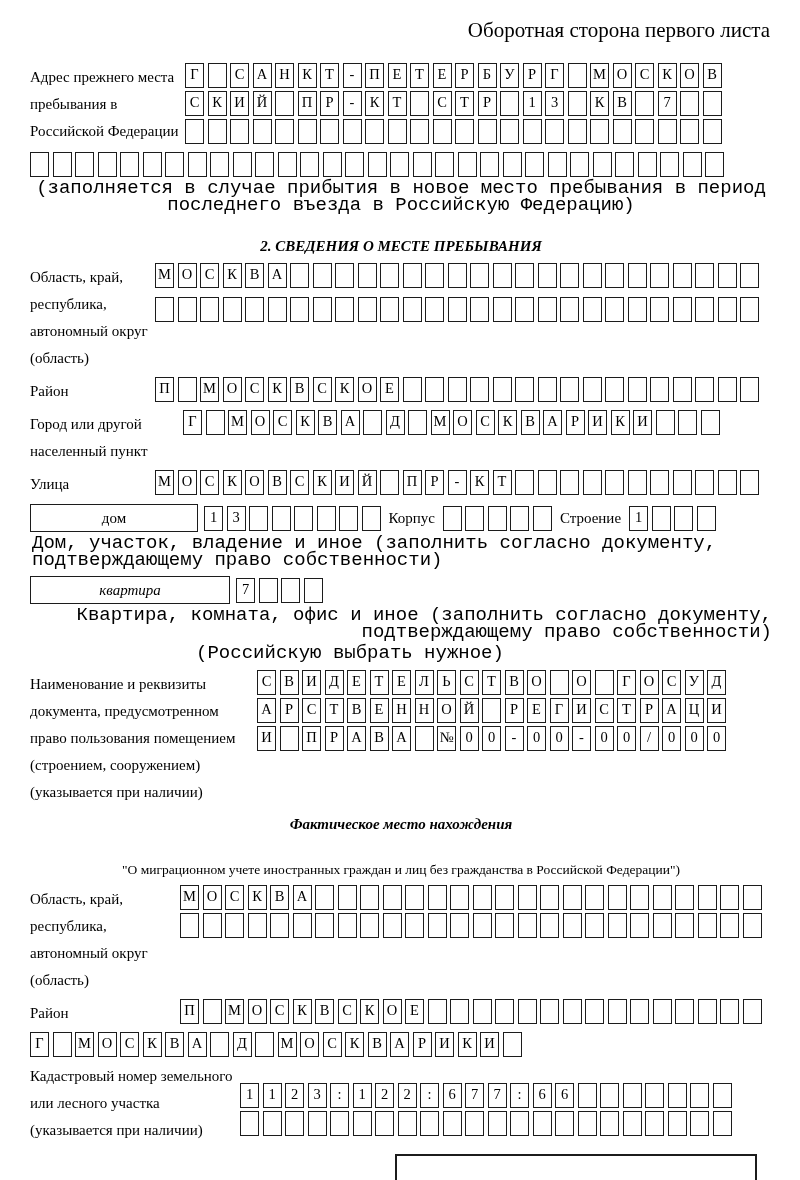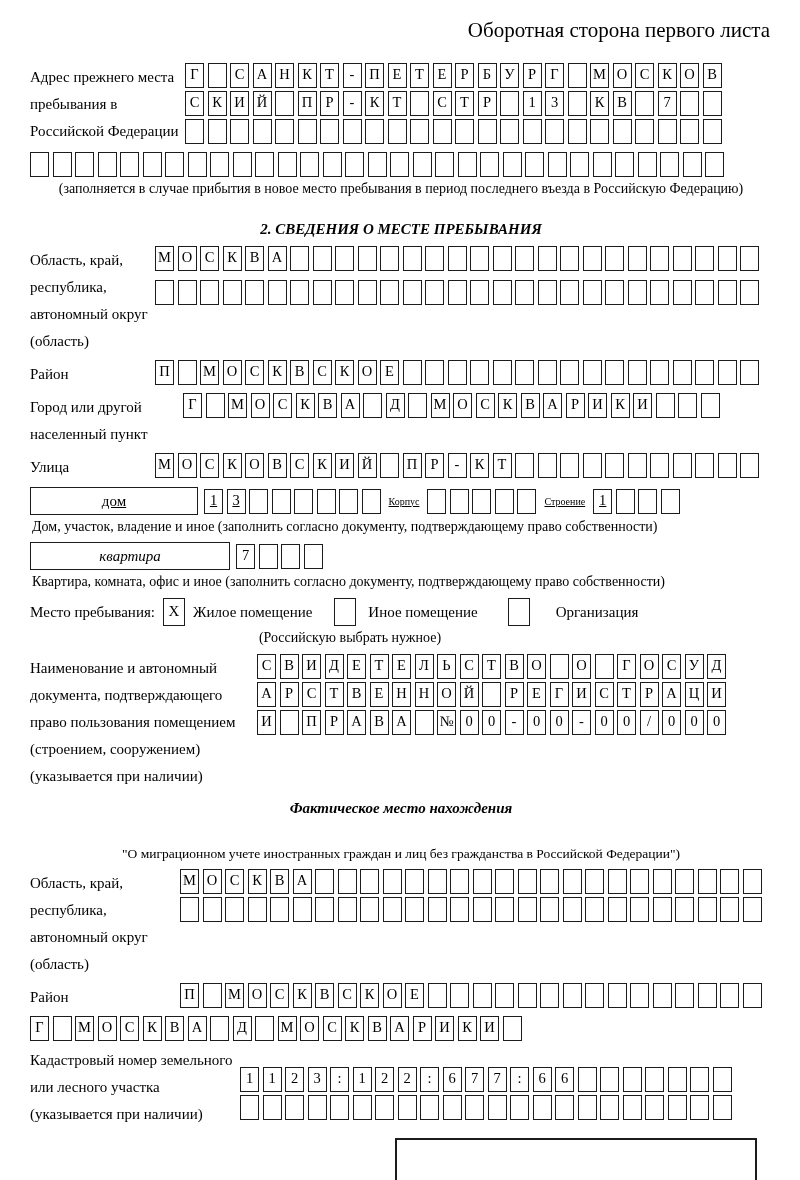--- a/index.html
+++ b/index.html
@@ -12,7 +12,7 @@
   .cellrow{display:flex;gap:3.5px;}
   .cell{flex:none;width:19px;height:25px;box-sizing:border-box;border:1.8px solid #1c1c1c;
         font-size:14.5px;line-height:21px;text-align:center;background:#fff;}
-  .caption{font-size:14px;line-height:17px;}
+  .caption{font-size:19px;line-height:17px;font-family:Liberation Mono, monospace;}
   .caption.center{text-align:center;}
   .sec-title{text-align:center;font-weight:bold;font-size:15px;margin:24px 0 8px 0;font-style:italic;}
   .wide-box{box-sizing:border-box;border:1.8px solid #1c1c1c;height:28px;display:flex;

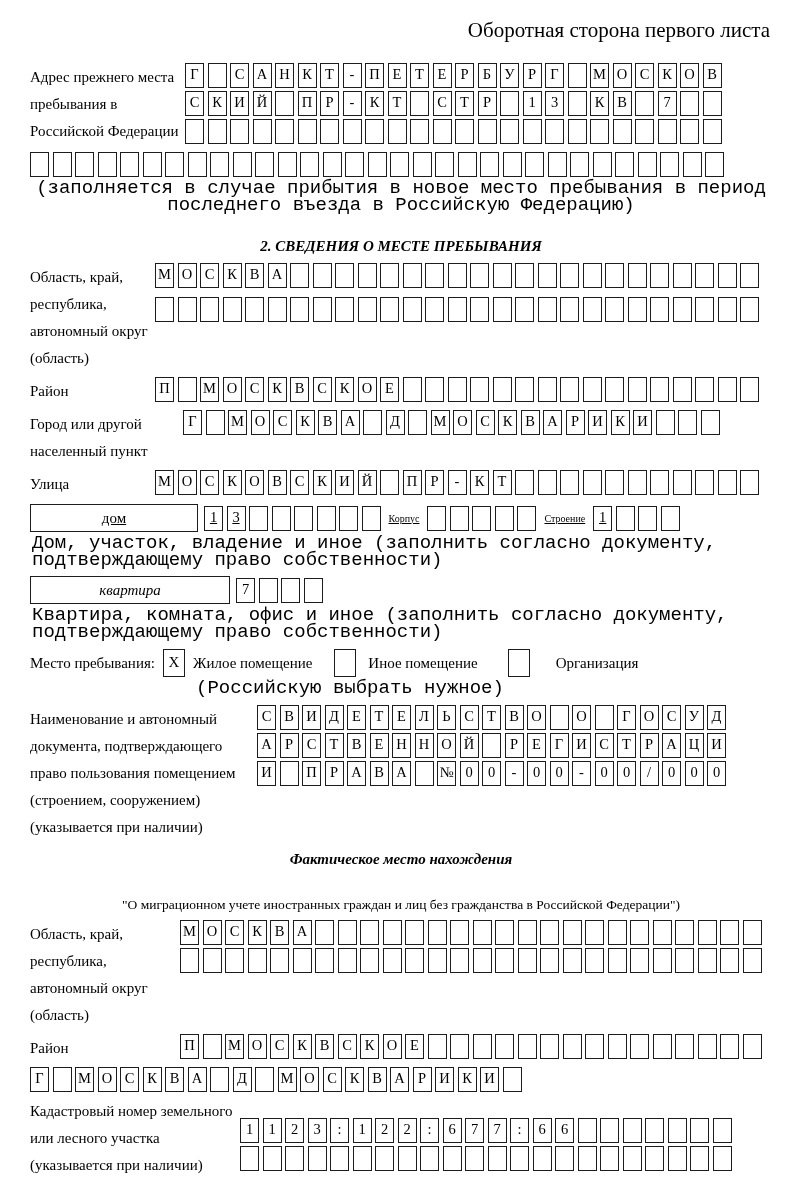--- a/index.html
+++ b/index.html
@@ -26,7 +26,7 @@
              margin:10px 0 0 365px;}
   .stamp-caption{width:410px;margin:8px 0 0 340px;text-align:center;font-size:14px;line-height:18.5px;}
   .fact-caption{text-align:center;font-size:13.5px;line-height:19px;margin-bottom:6px;}
-  .mt6{margin-top:6px;text-decoration:underline;} .mt10{margin-top:10px;}
+  .mt6{margin-top:6px;} .mt10{margin-top:10px;}
   .gap8 > .cellrow{margin-bottom:9px;}
 </style>
 </head>

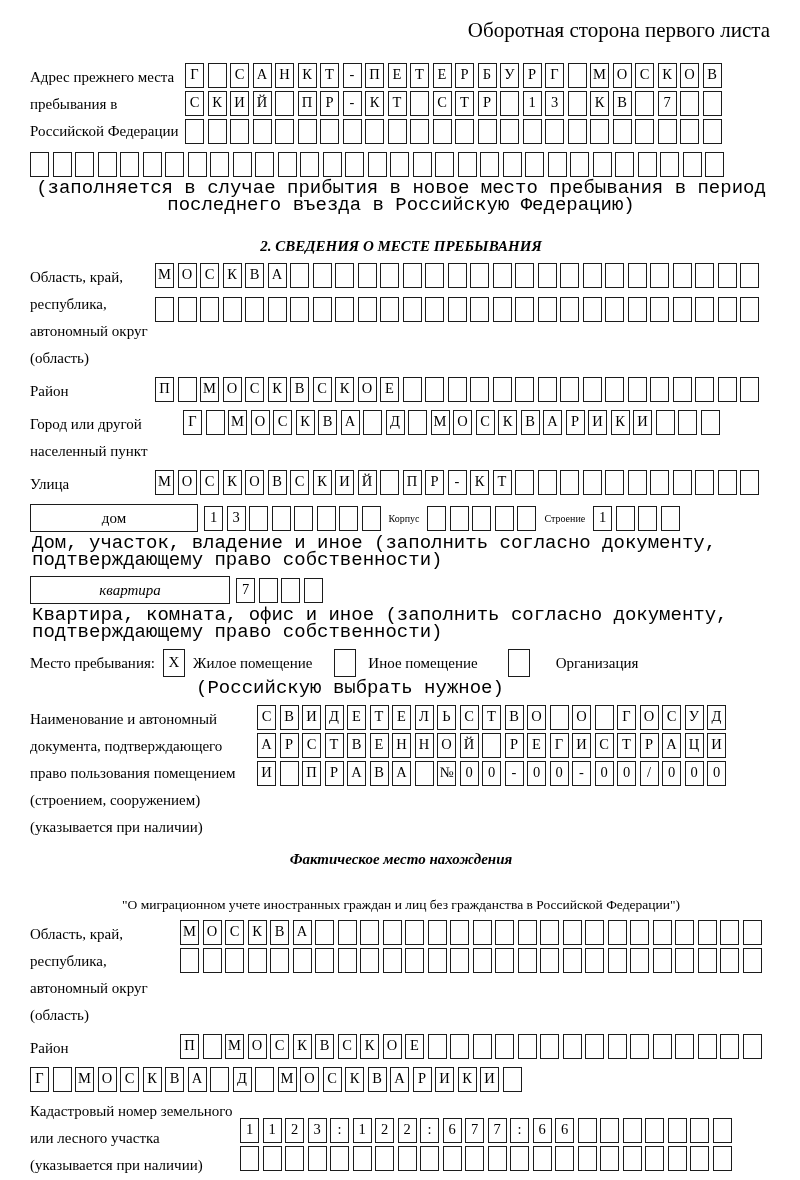--- a/index.html
+++ b/index.html
@@ -18,7 +18,7 @@
   .wide-box{box-sizing:border-box;border:1.8px solid #1c1c1c;height:28px;display:flex;
             align-items:center;justify-content:center;font-size:15px;flex:none;}
   .inline-row{display:flex;align-items:center;margin-bottom:3px;}
-  .inline-label{font-size:10px;margin:0 8px;flex:none;}
+  .inline-label{font-size:15px;margin:0 8px;flex:none;}
   .checkbox{flex:none;width:22px;height:28px;box-sizing:border-box;border:1.8px solid #1c1c1c;
             font-size:15px;line-height:25px;text-align:center;}
   .mesto-row{display:flex;align-items:center;font-size:15px;margin-top:8px;}

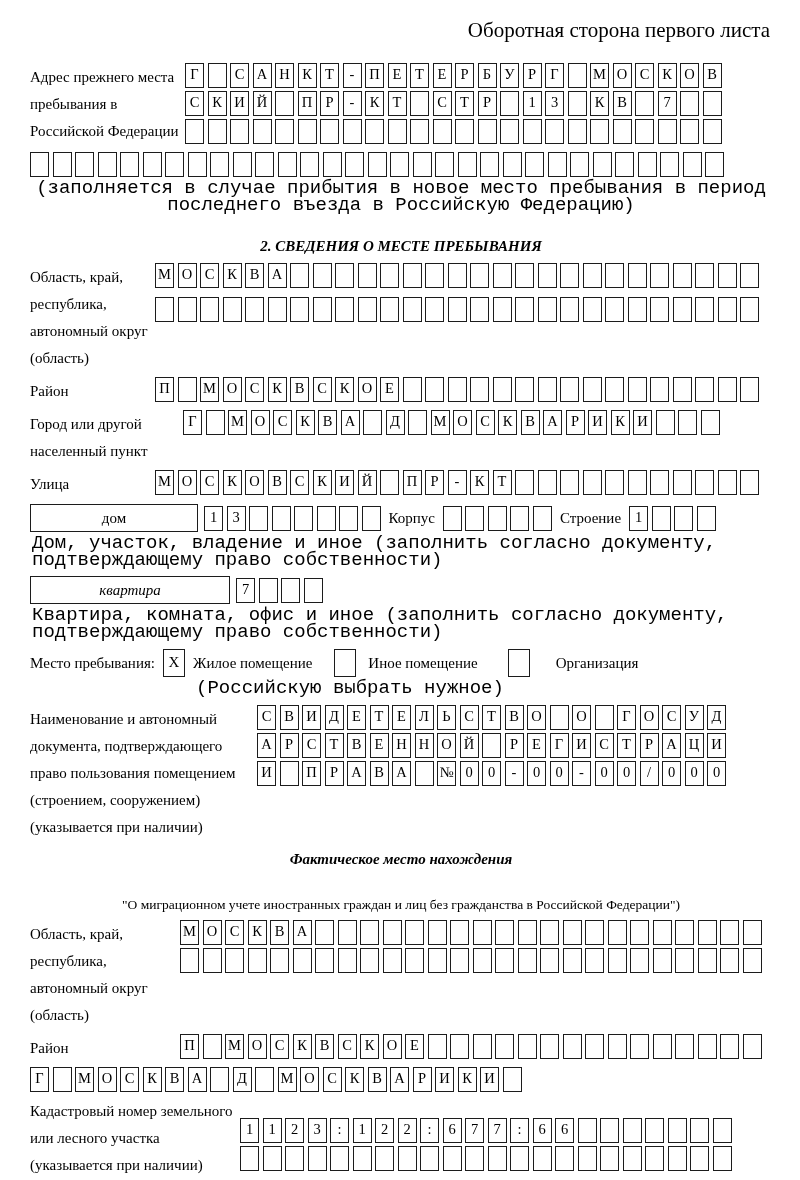--- a/index.html
+++ b/index.html
@@ -355,7 +355,7 @@
         <span class="cell"></span>
       </div>
   </div>
-  <div class="caption" style="margin:2px 0 4px 2px;">Квартира, комната, офис и иное (заполнить согласно документу, подтверждающему право собственности)</div>
+  <div class="caption" style="margin:2px 0 4px 2px;text-align:right;">Квартира, комната, офис и иное (заполнить согласно документу, подтверждающему право собственности)</div>
 
   <div class="mesto-row">
     <span>Место пребывания:</span>

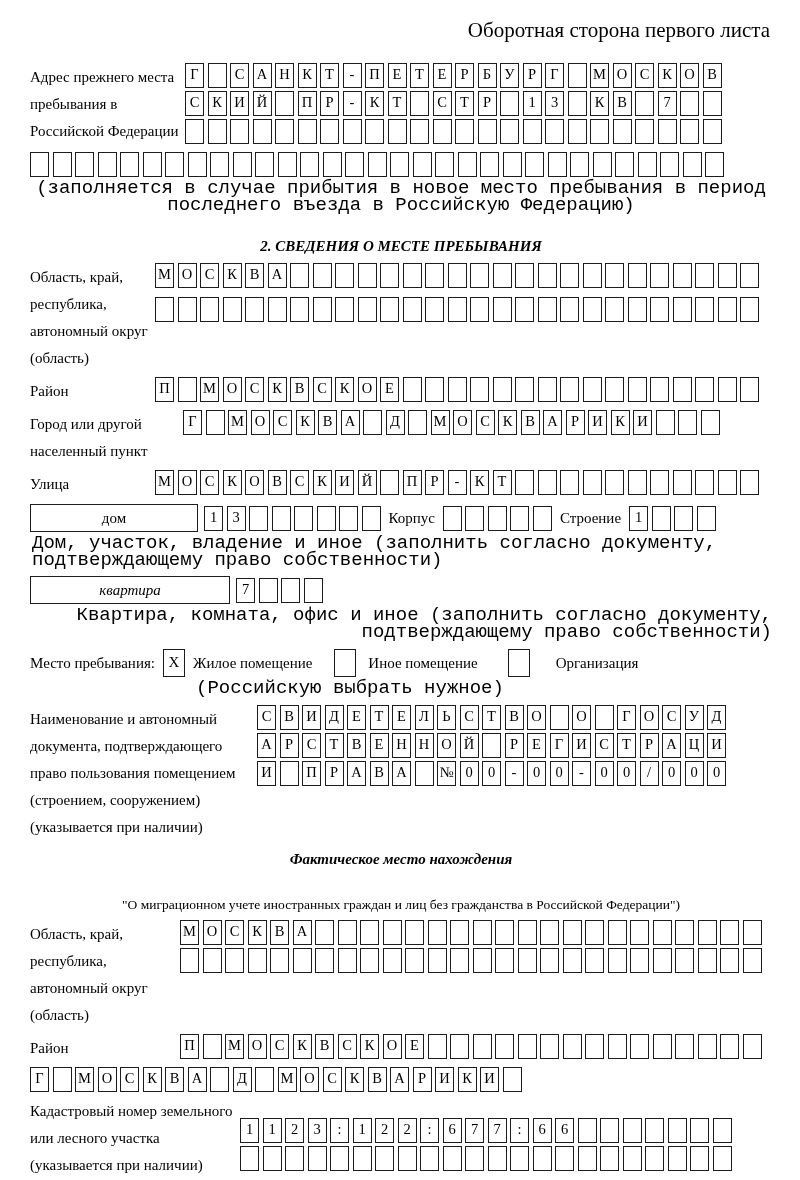--- a/index.html
+++ b/index.html
@@ -357,15 +357,6 @@
   </div>
   <div class="caption" style="margin:2px 0 4px 2px;text-align:right;">Квартира, комната, офис и иное (заполнить согласно документу, подтверждающему право собственности)</div>
 
-  <div class="mesto-row">
-    <span>Место пребывания:</span>
-    <span class="checkbox" style="margin-left:8px;">X</span>
-    <span style="margin-left:8px;">Жилое помещение</span>
-    <span class="checkbox" style="margin-left:22px;"></span>
-    <span style="margin-left:12px;">Иное помещение</span>
-    <span class="checkbox" style="margin-left:30px;"></span>
-    <span style="margin-left:26px;">Организация</span>
-  </div>
   <div class="caption" style="width:640px;text-align:center;margin:3px 0 8px 0;">(Российскую выбрать нужное)</div>
 
   <div class="field">

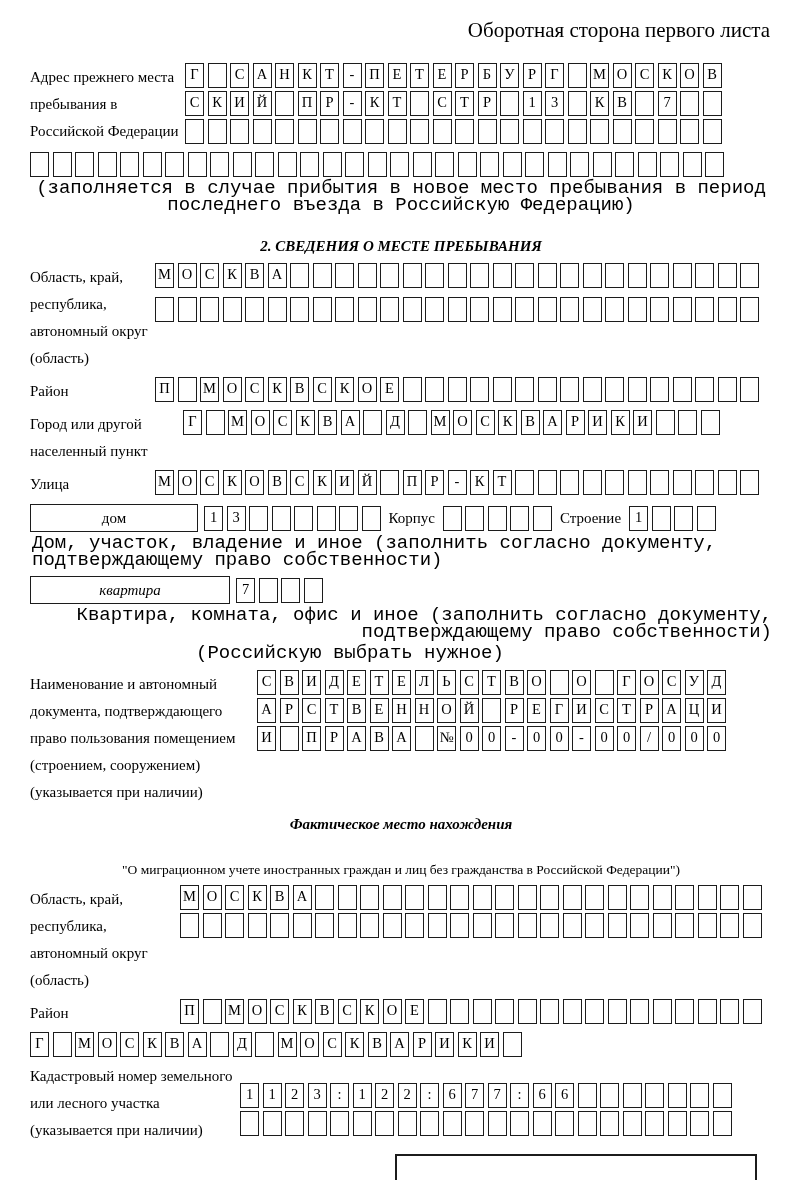--- a/index.html
+++ b/index.html
@@ -360,7 +360,7 @@
   <div class="caption" style="width:640px;text-align:center;margin:3px 0 8px 0;">(Российскую выбрать нужное)</div>
 
   <div class="field">
-    <div class="field-label" style="width:227px">Наименование и автономный документа, подтверждающего право пользования помещением (строением, сооружением) (указывается при наличии)</div>
+    <div class="field-label" style="width:227px">Наименование и реквизиты документа, предусмотренном право пользования помещением (строением, сооружением) (указывается при наличии)</div>
     <div class="rows">
       <div class="cellrow">
           <span class="cell">С</span>

